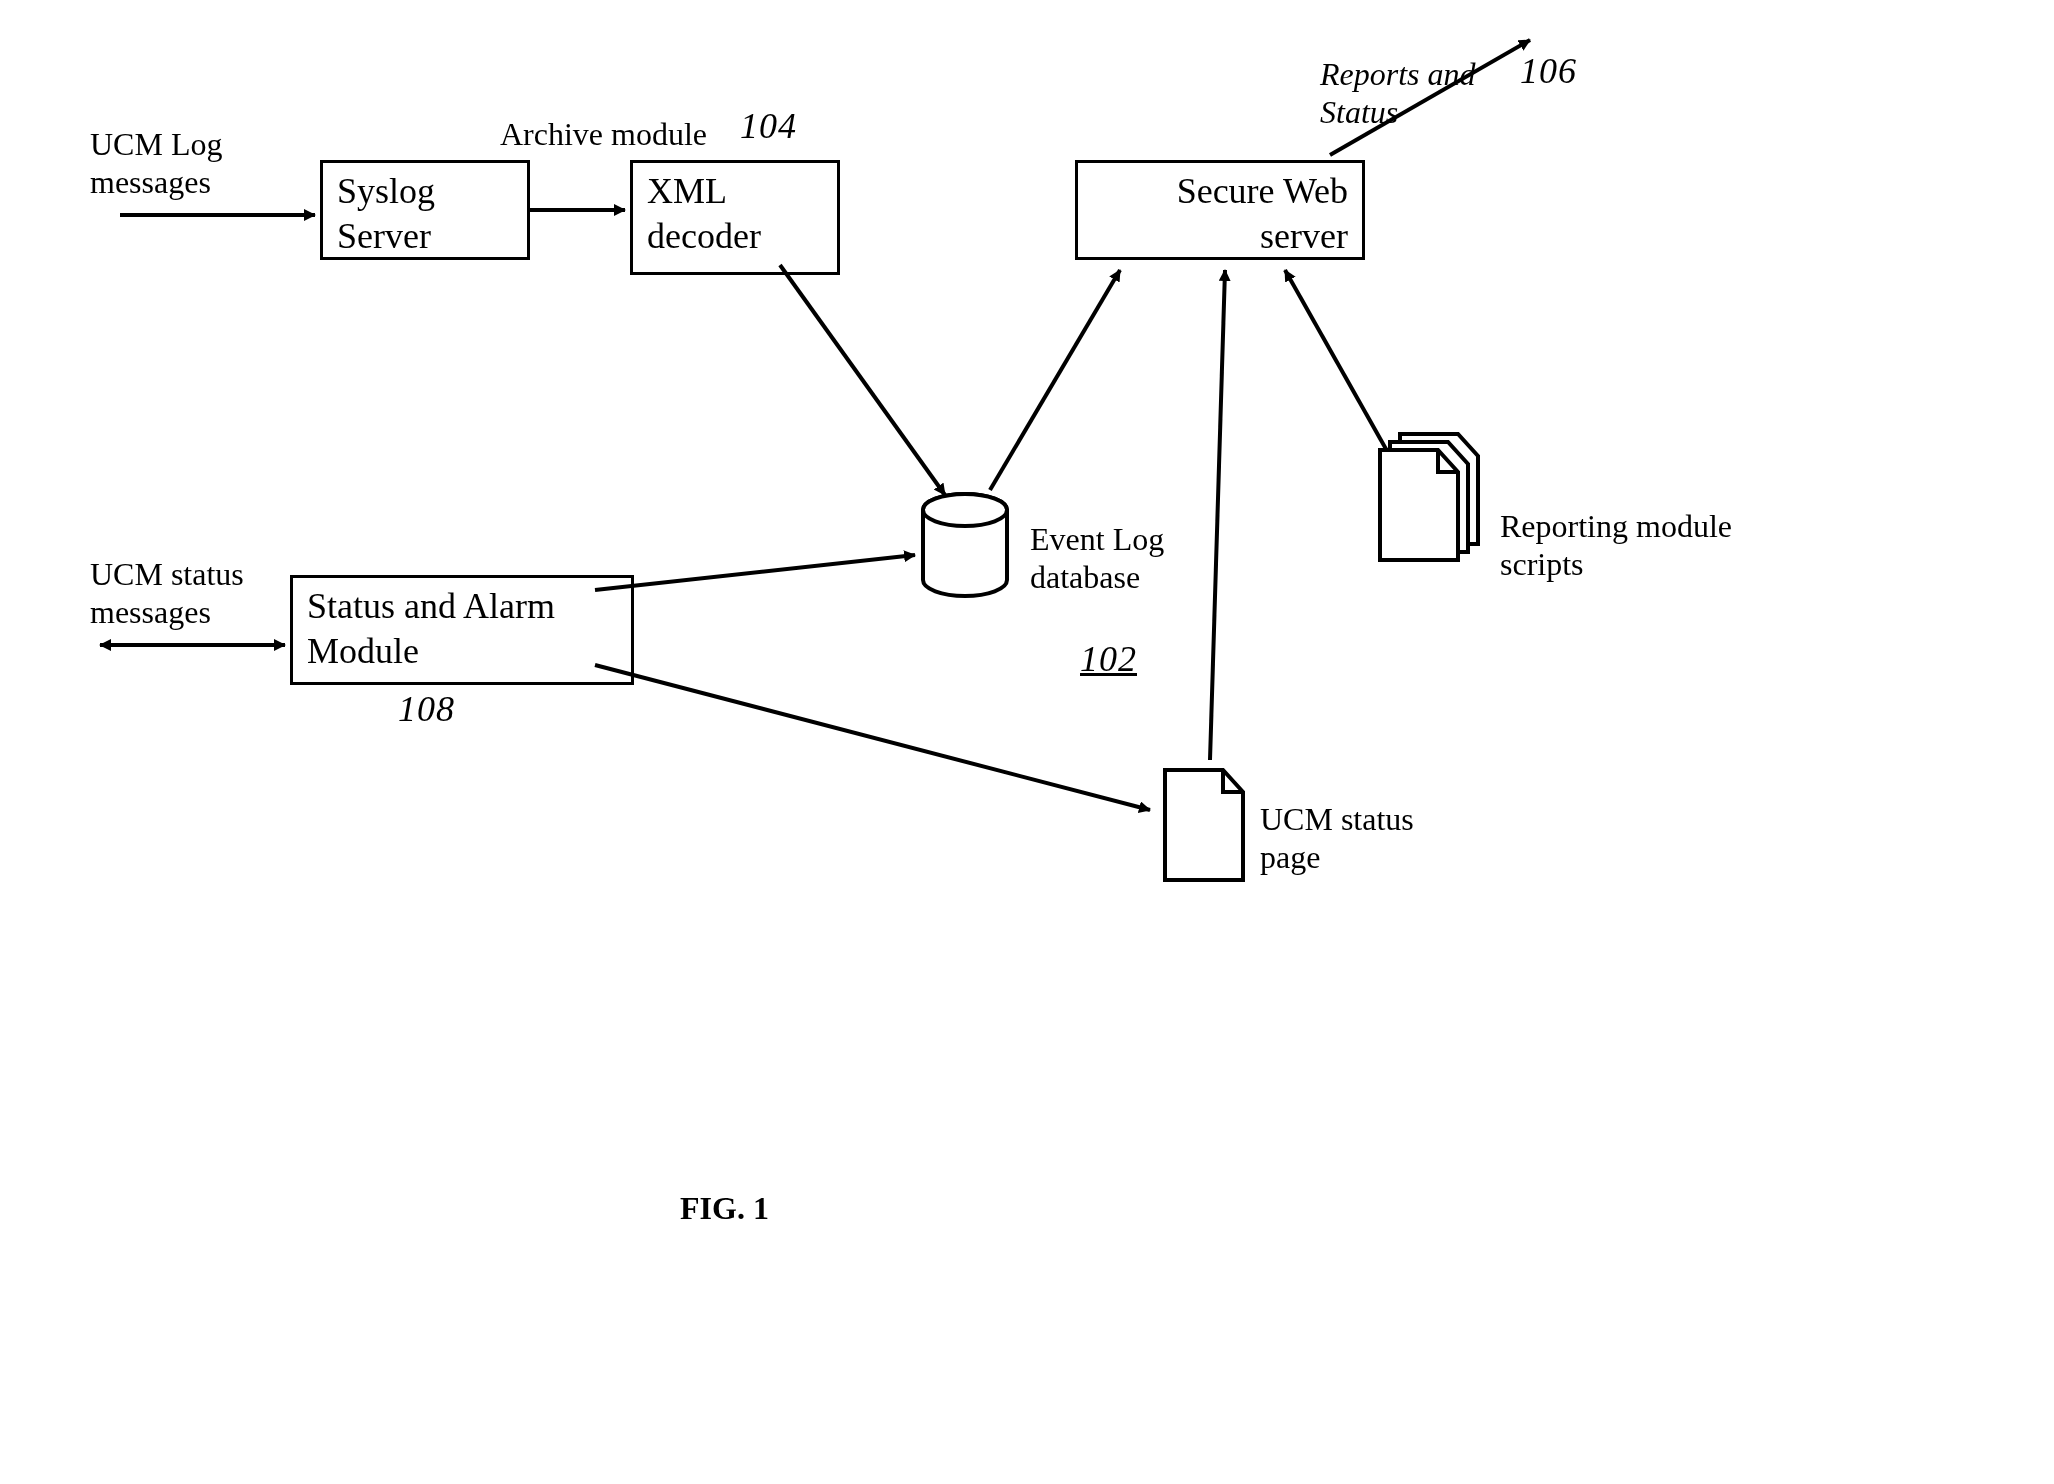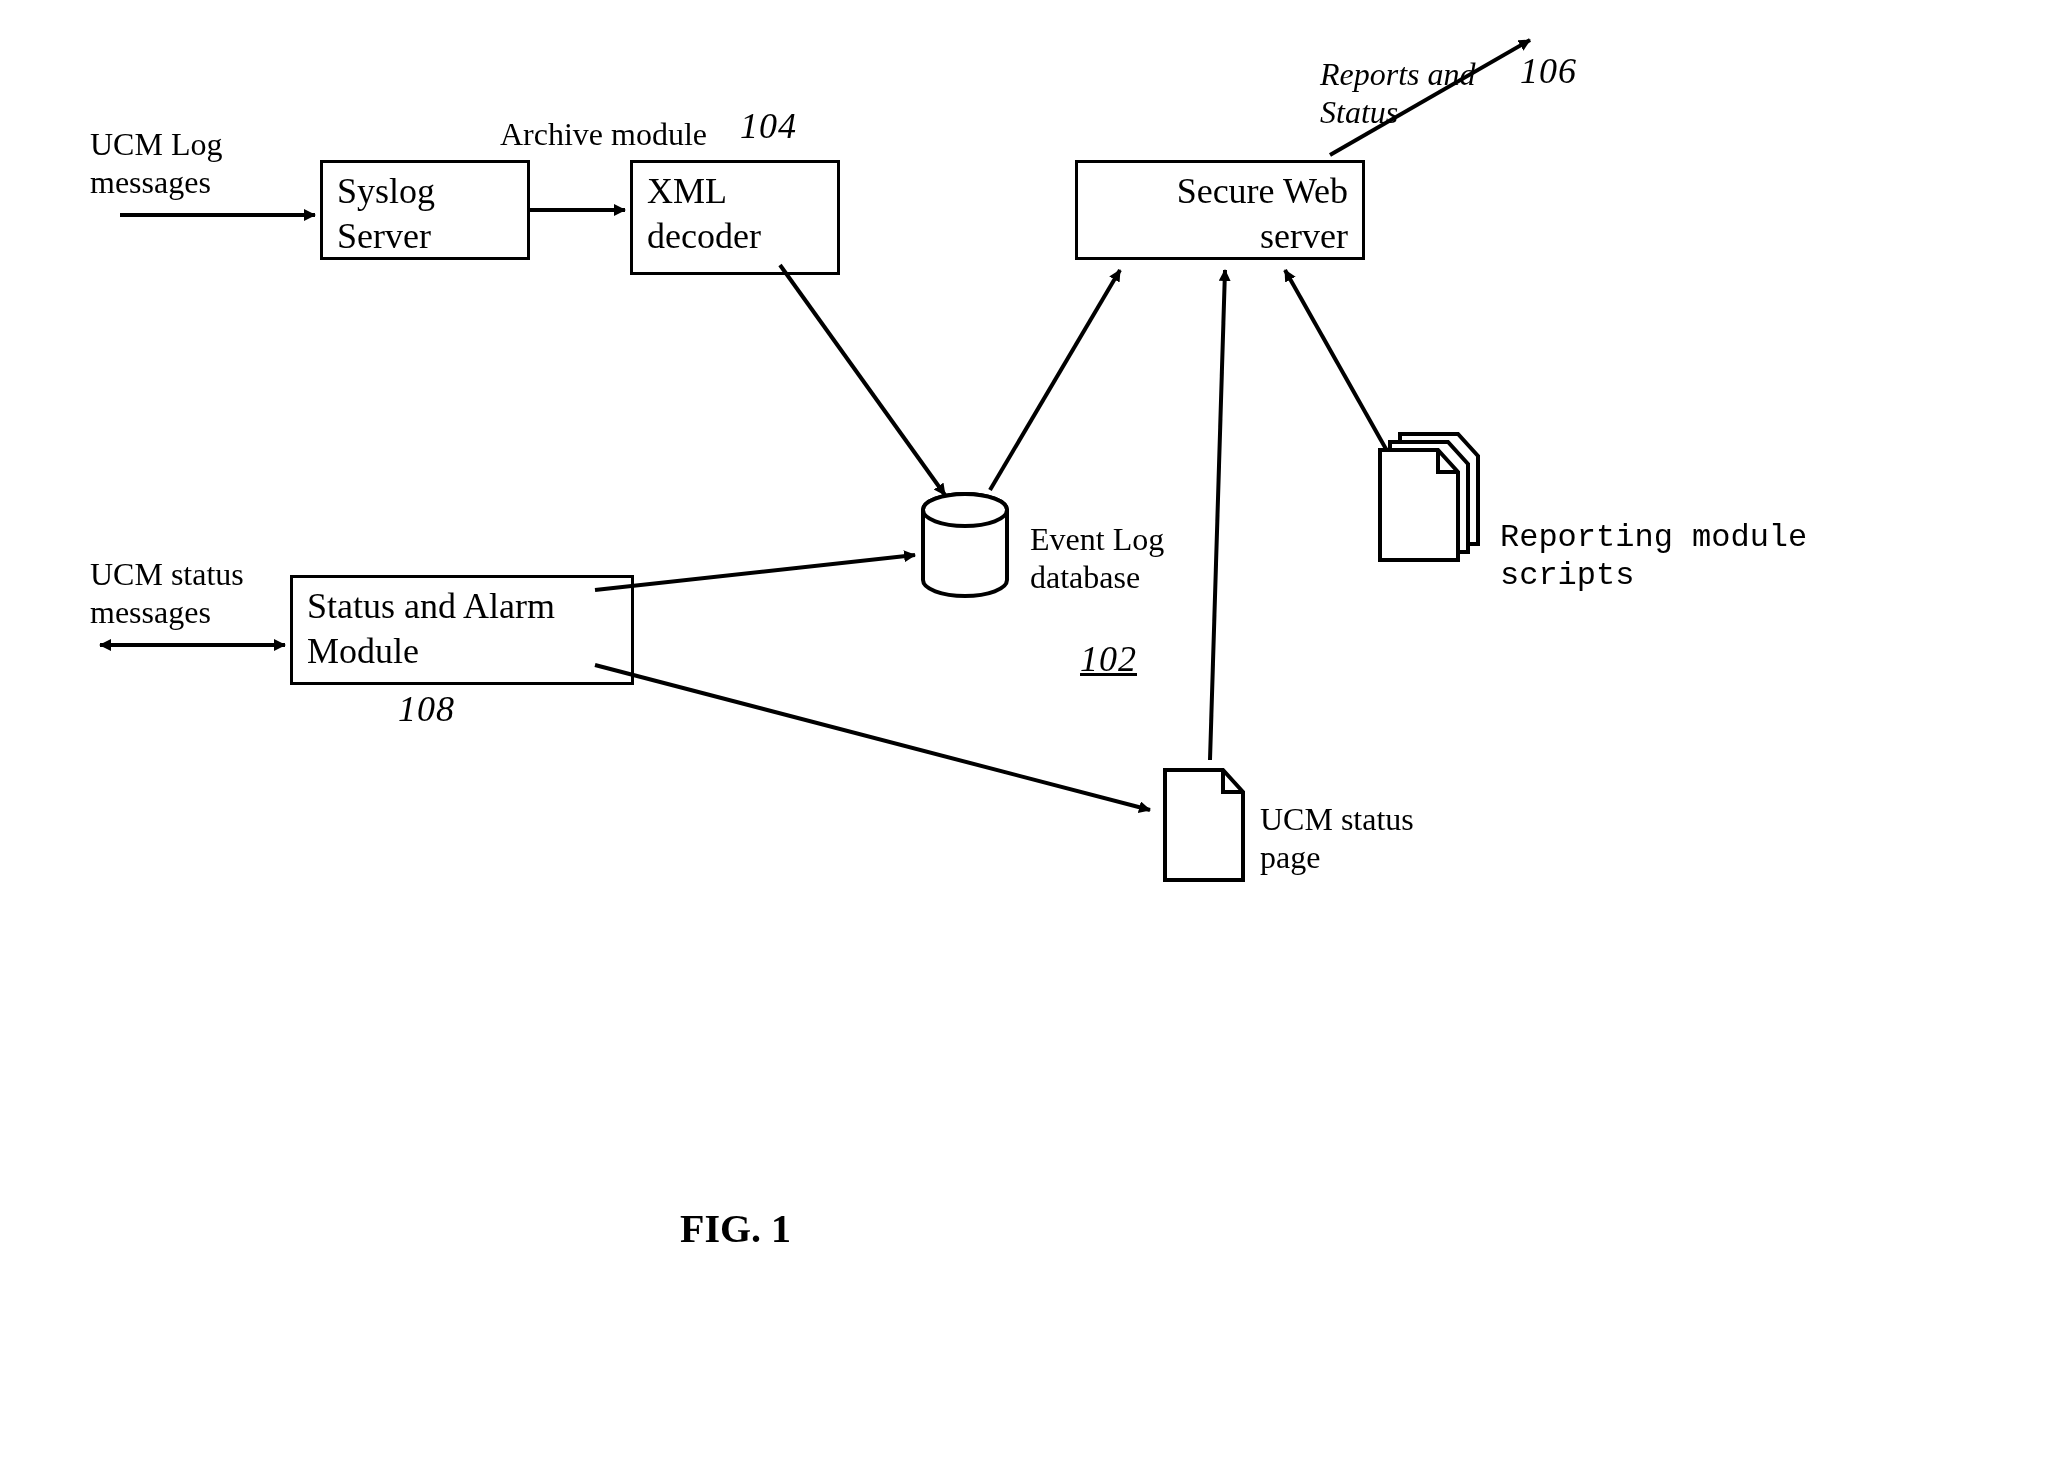--- a/index.html
+++ b/index.html
@@ -90,7 +90,7 @@
 
   <div class="label hand" style="left:1080px; top:638px;text-decoration:underline;">102</div>
 
-  <div class="label" style="left:1500px; top:519px;font-family:Liberation Mono, monospace;">Reporting module
+  <div class="label" style="left:1500px; top:507px;">Reporting module
 scripts</div>
 
   <div class="label" style="left:1260px; top:800px;">UCM status

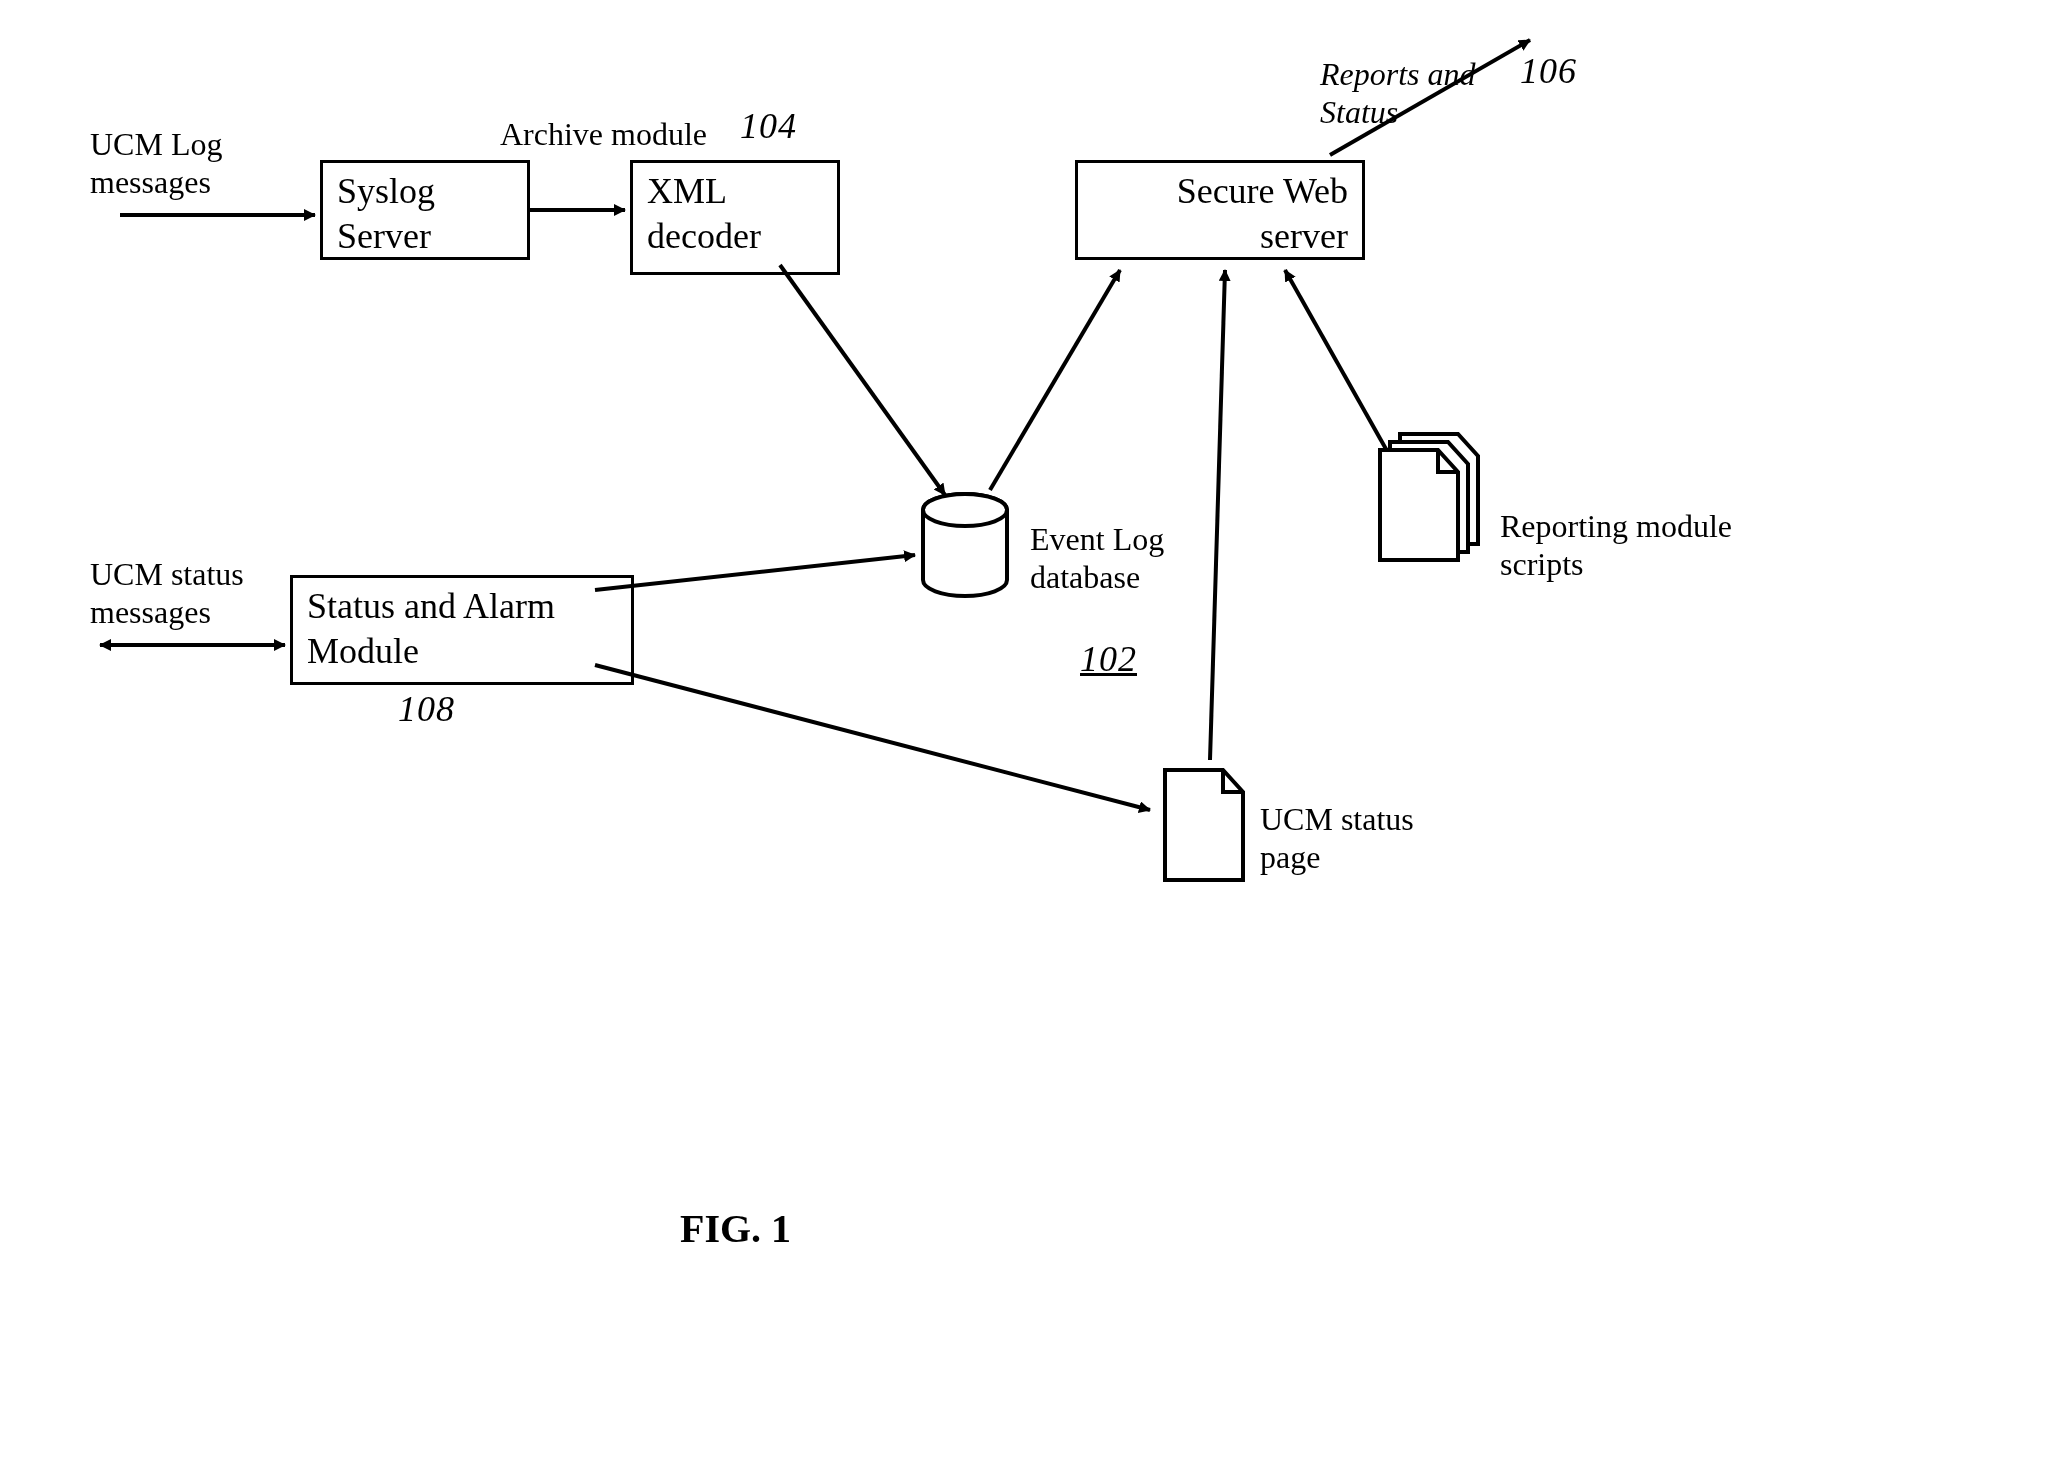--- a/index.html
+++ b/index.html
@@ -41,8 +41,7 @@
   .fig {
     position: absolute;
     font-weight: bold;
-    font-size: 40px;
-    margin-top: 15px;
+    font-size: 32px;
   }
   svg.overlay {
     position: absolute;

